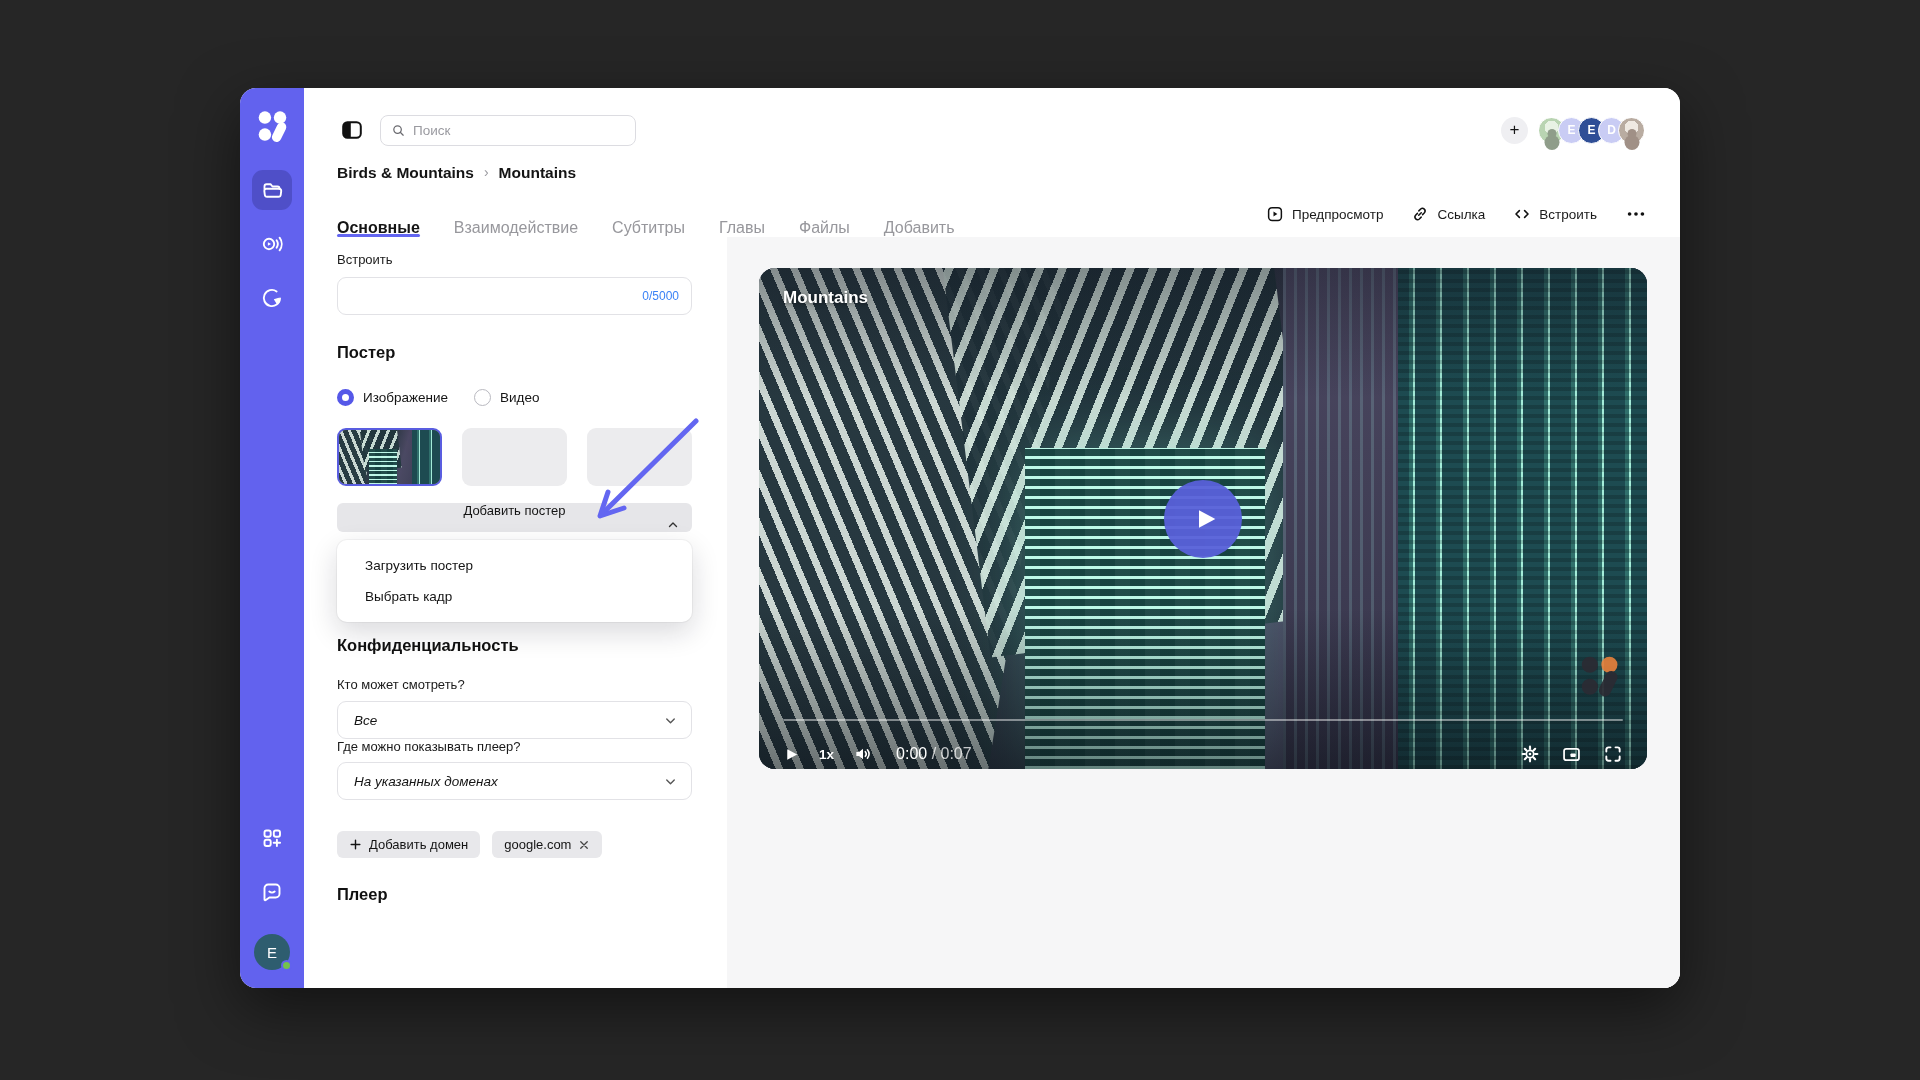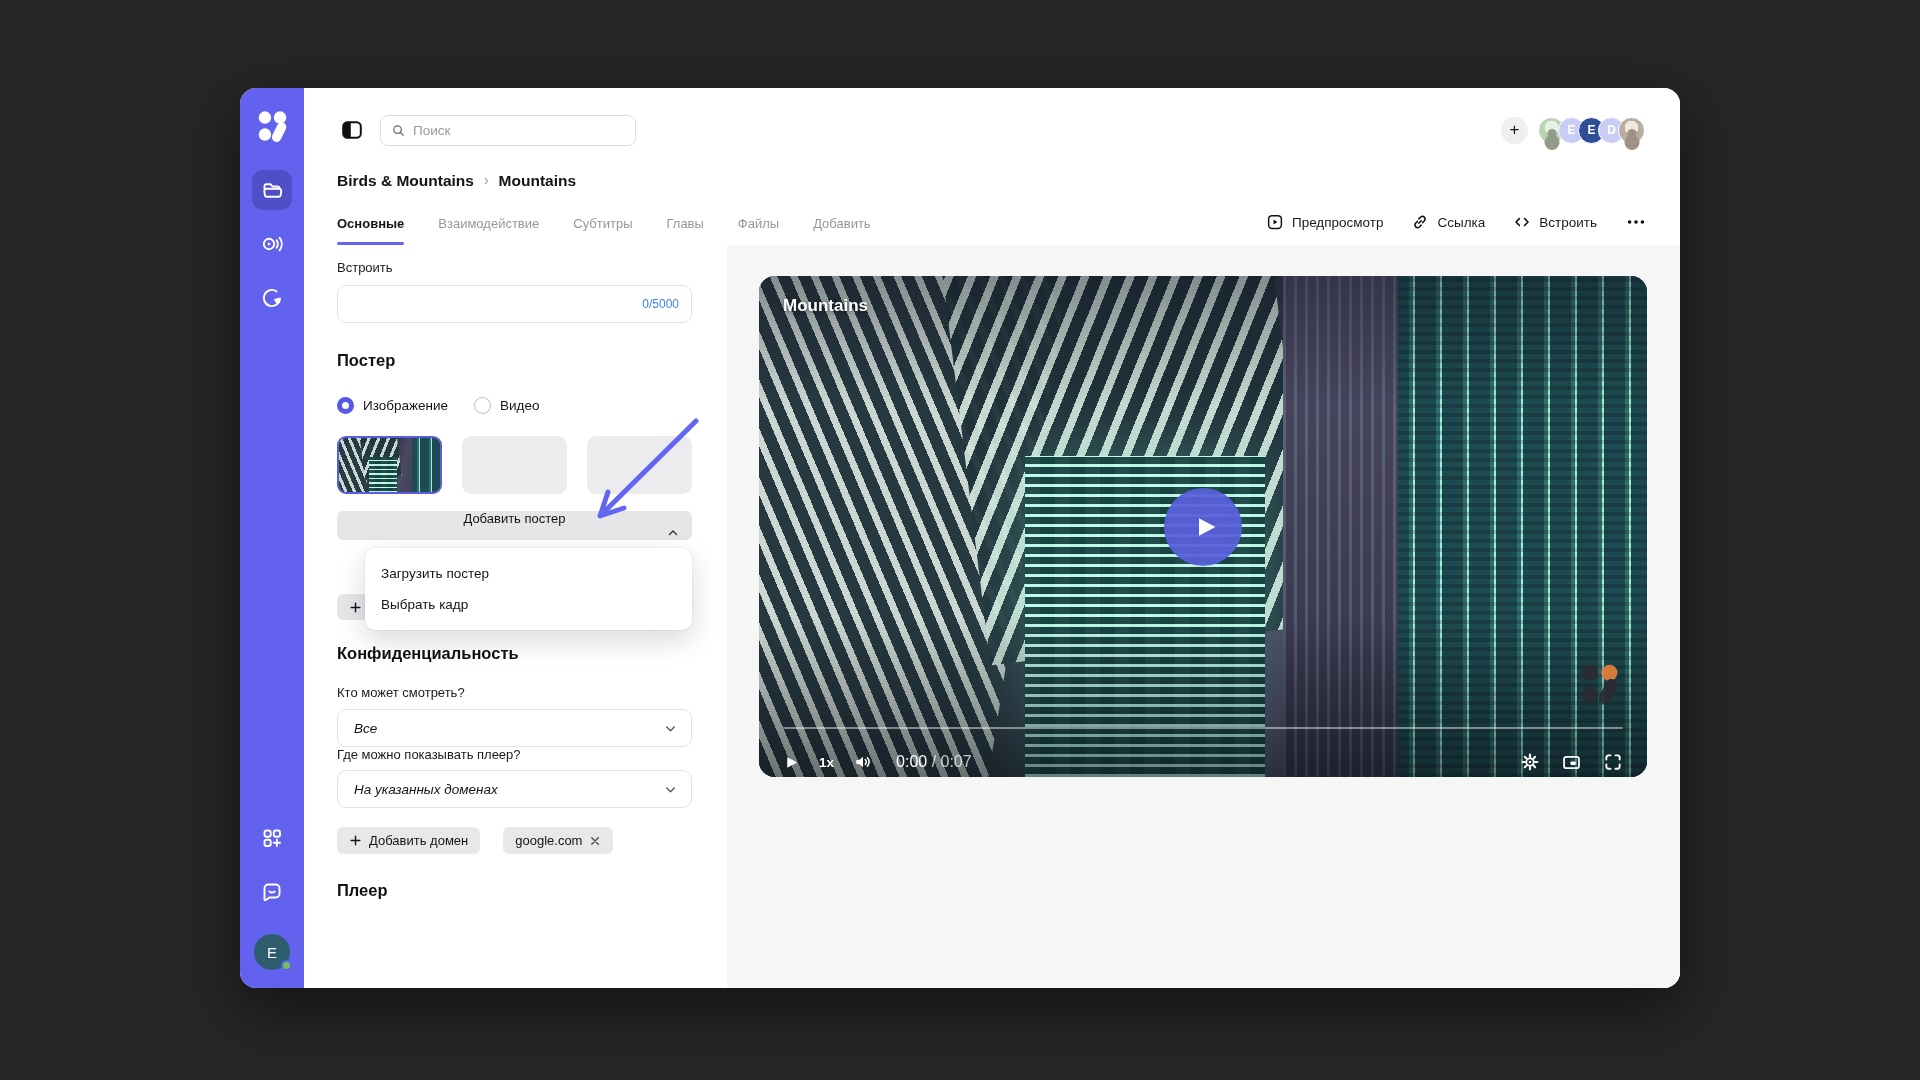--- a/index.html
+++ b/index.html
@@ -84,7 +84,7 @@
 
   
   .page-head { padding:0 33px; }
-  .breadcrumb { margin-top:26px; font-size:15.5px; font-weight:bold; display:flex; align-items:flex-start; gap:10px; }
+  .breadcrumb { margin-top:18px; font-size:15.5px; font-weight:bold; display:flex; align-items:flex-start; gap:10px; }
   .breadcrumb .sep { color:#9A9AA0; font-weight:normal; font-size:14px; }
   .breadcrumb .parent { cursor:pointer; }
   .tabs-row { margin-top:21px; display:flex; align-items:flex-end; }

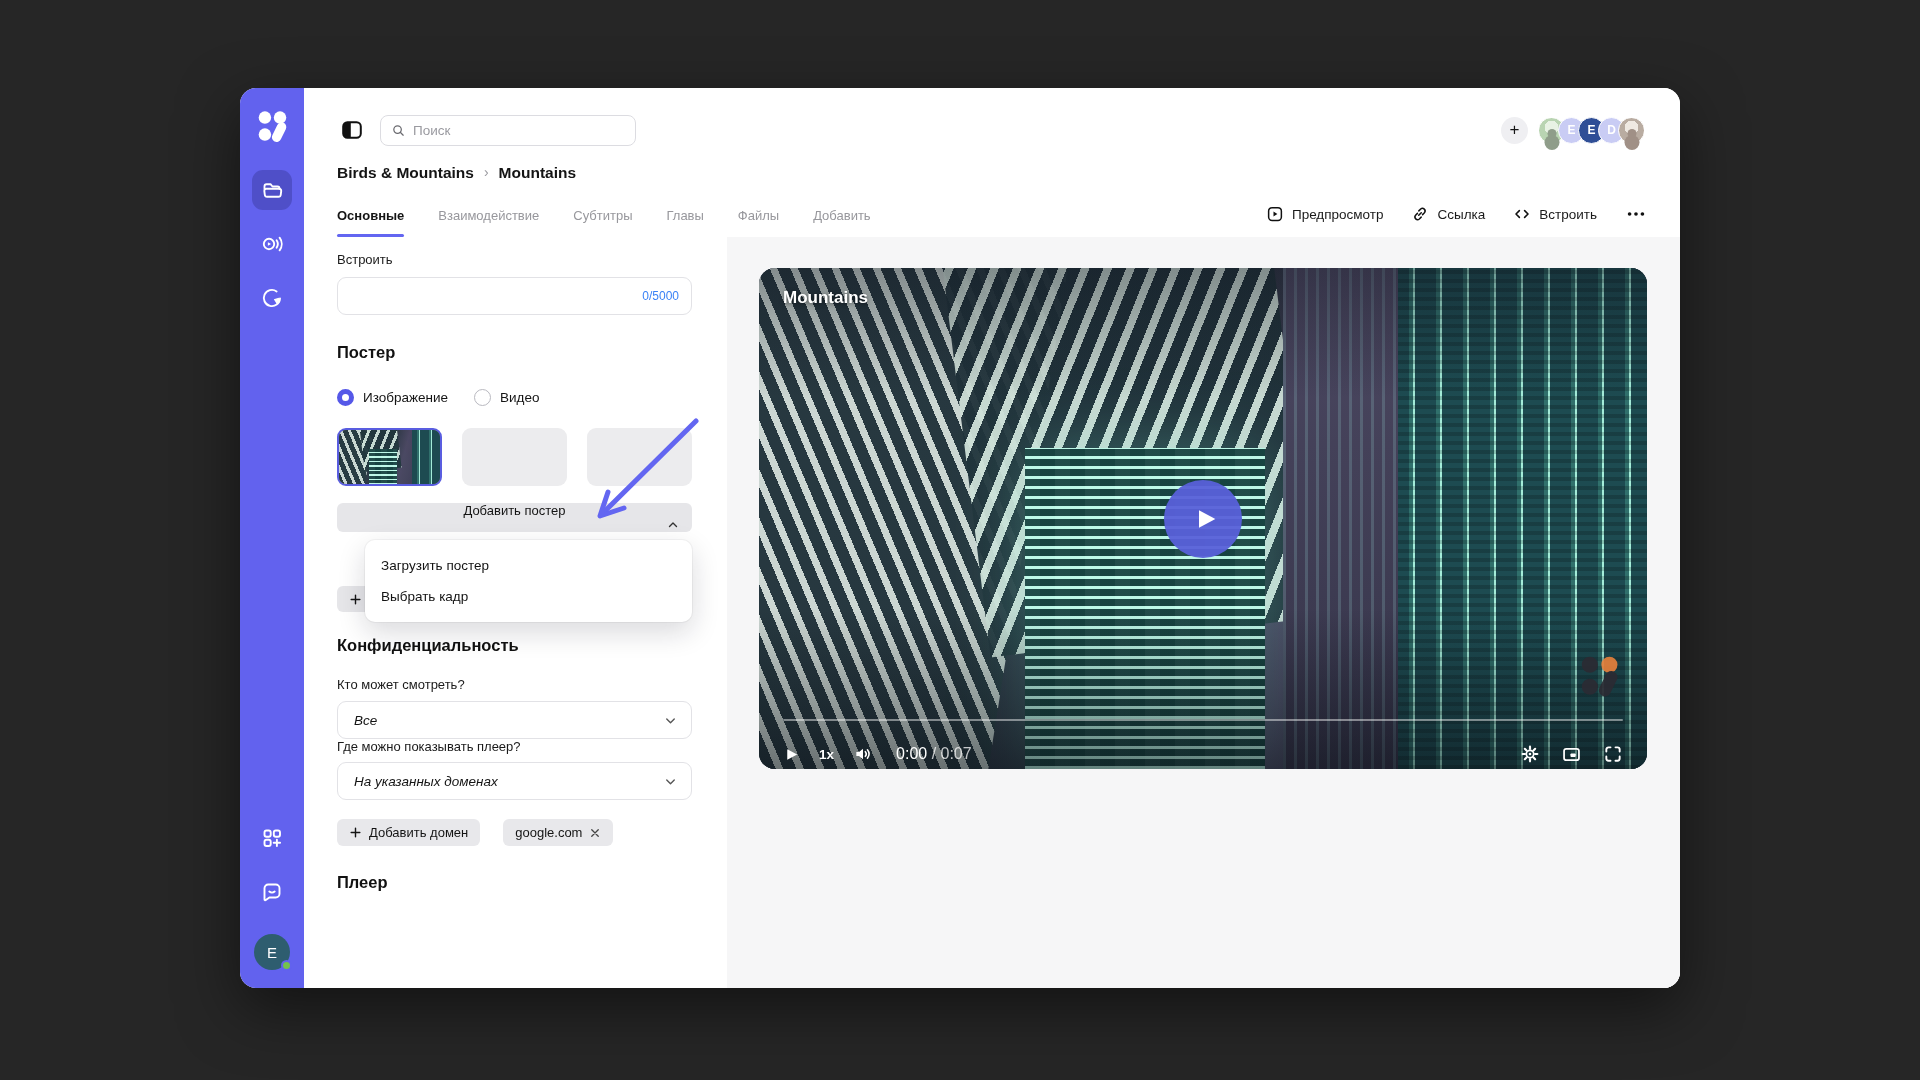--- a/index.html
+++ b/index.html
@@ -89,7 +89,7 @@
   .breadcrumb .parent { cursor:pointer; }
   .tabs-row { margin-top:21px; display:flex; align-items:flex-end; }
   .tabs { display:flex; gap:34px; }
-  .tab { font-size:13px; color:#97979C; padding-bottom:14px; cursor:pointer; position:relative; }
+  .tab { font-size:16px; color:#97979C; cursor:pointer; position:relative; }
   .tab.active { color:#141414; font-weight:bold; }
   .tab.active::after {
     content:""; position:absolute; left:0; right:0; bottom:0; height:3px;

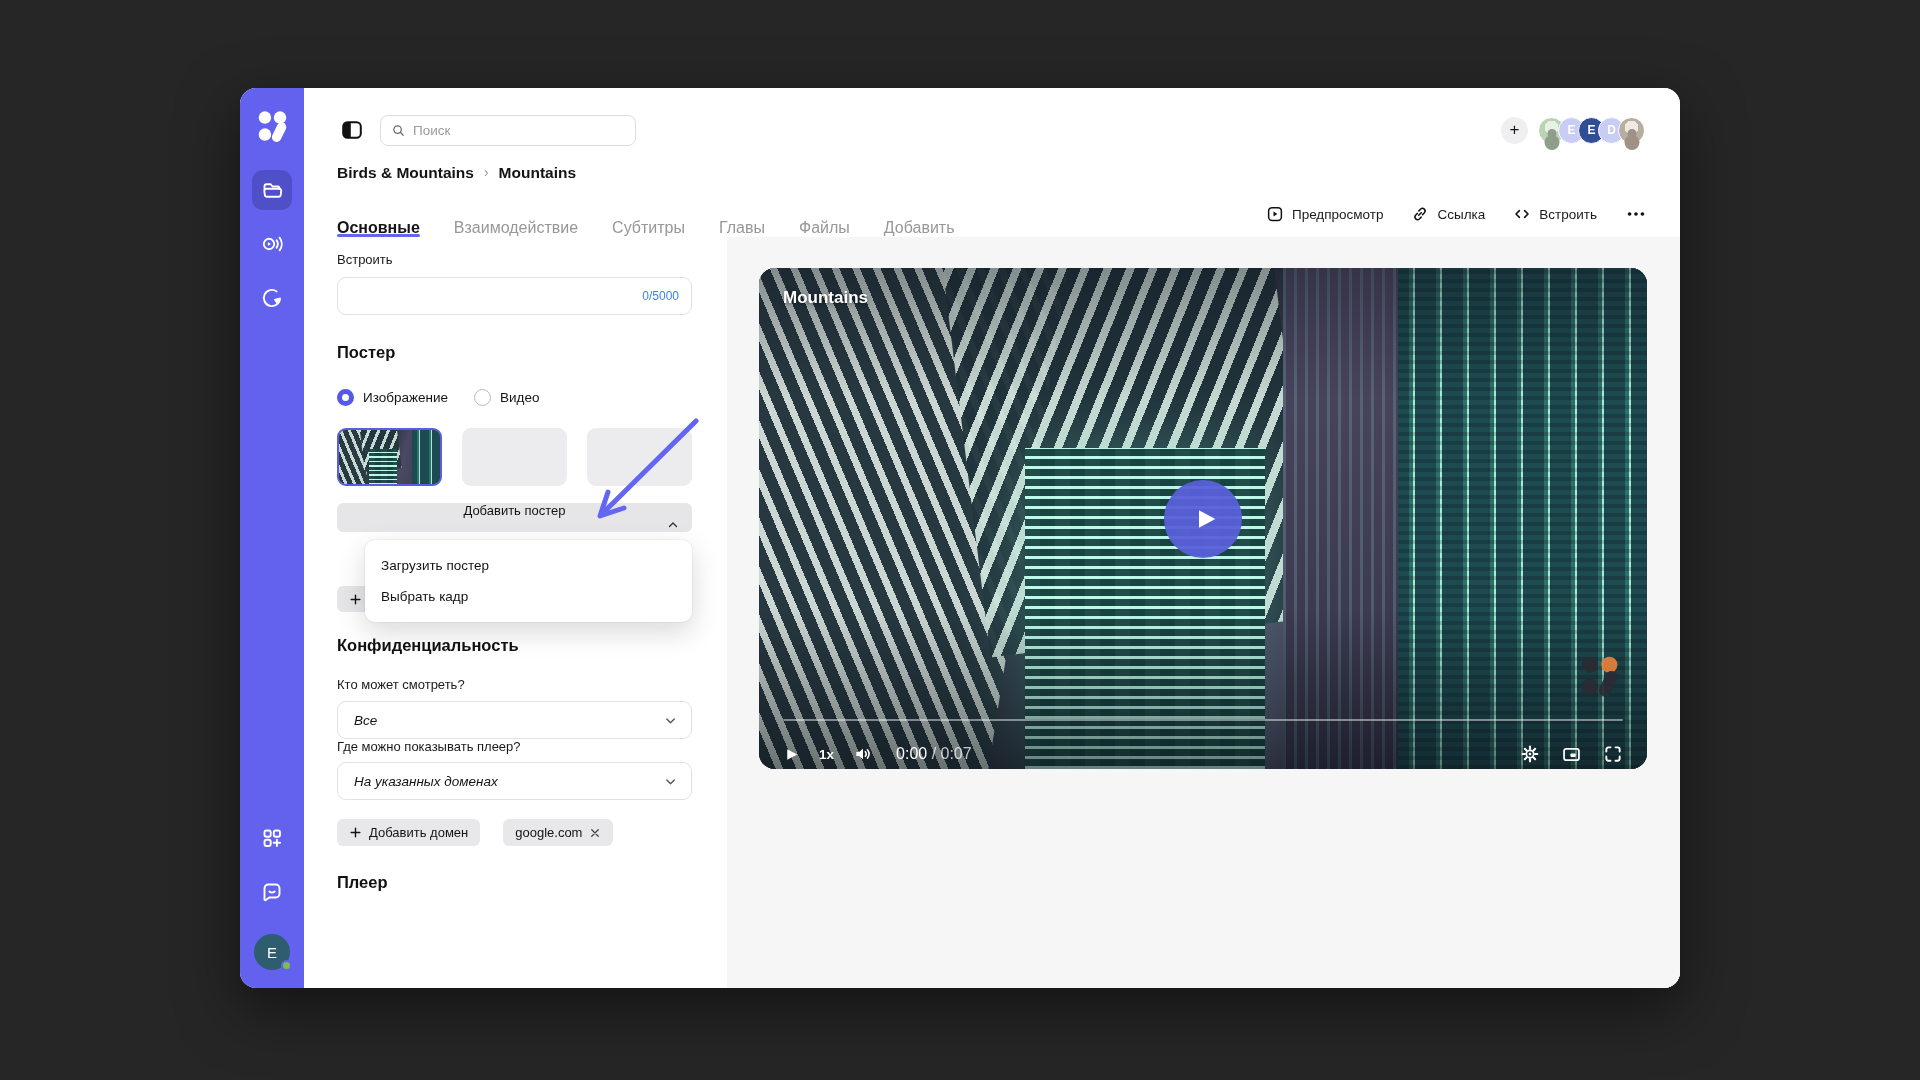--- a/index.html
+++ b/index.html
@@ -133,8 +133,7 @@
   .dd-menu {
     position:absolute; left:0; right:0; top:37px; z-index:30; background:#fff;
     border-radius:10px; box-shadow:0 10px 28px rgba(20,20,40,.16), 0 0 0 1px rgba(0,0,0,.04);
-    padding:10px 0;
-    margin-left:28px;
+    padding:10px 12px;
   }
   .dd-item { height:31px; line-height:31px; padding:0 16px; font-size:13.5px; cursor:pointer; }
 

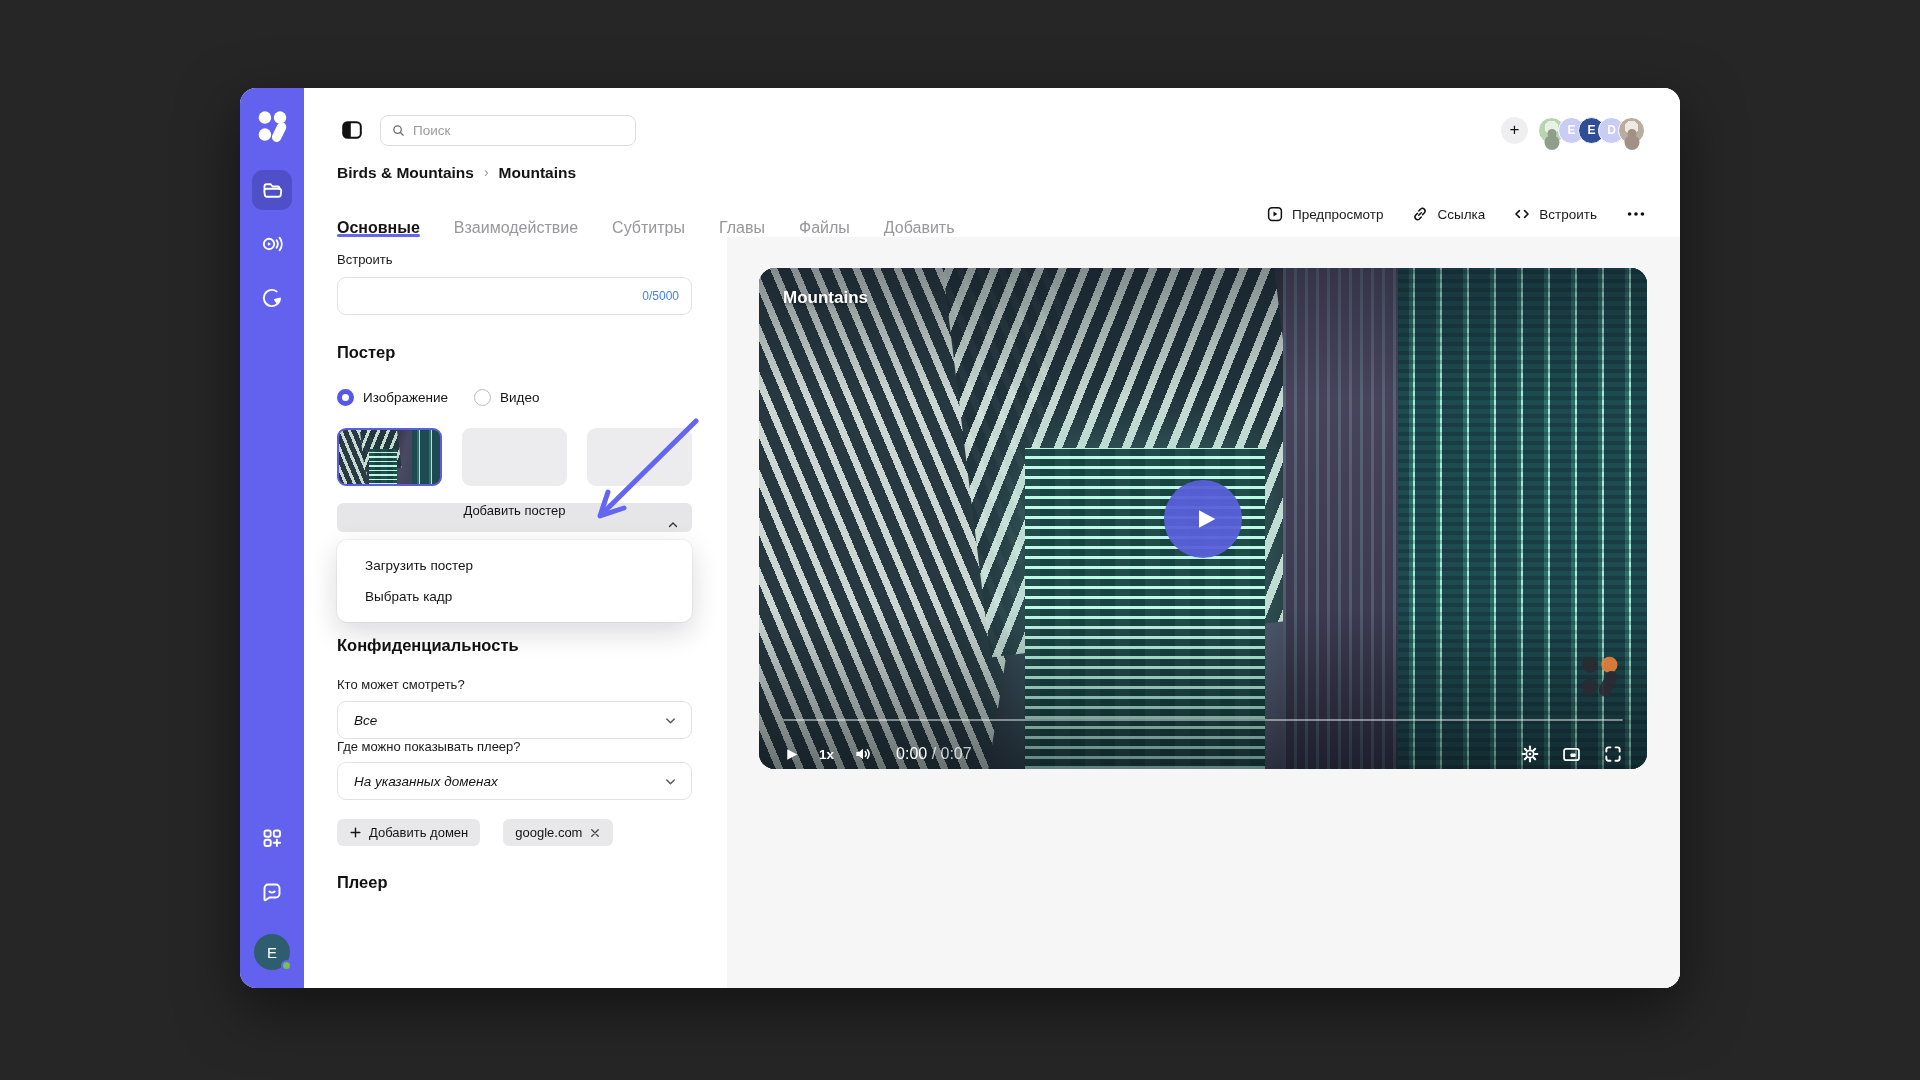--- a/index.html
+++ b/index.html
@@ -149,7 +149,7 @@
     background:#fff; cursor:pointer;font-style:italic;
   }
   .select svg { margin-left:auto; }
-  .pill-row { margin-top:19px; display:flex; gap:23px; }
+  .pill-row { margin-top:31px; display:flex; gap:12px; }
   .pill {
     display:inline-flex; align-items:center; gap:7px; height:27px;
     background:#E8E8EB; border:none; border-radius:6px; padding:0 12px;

